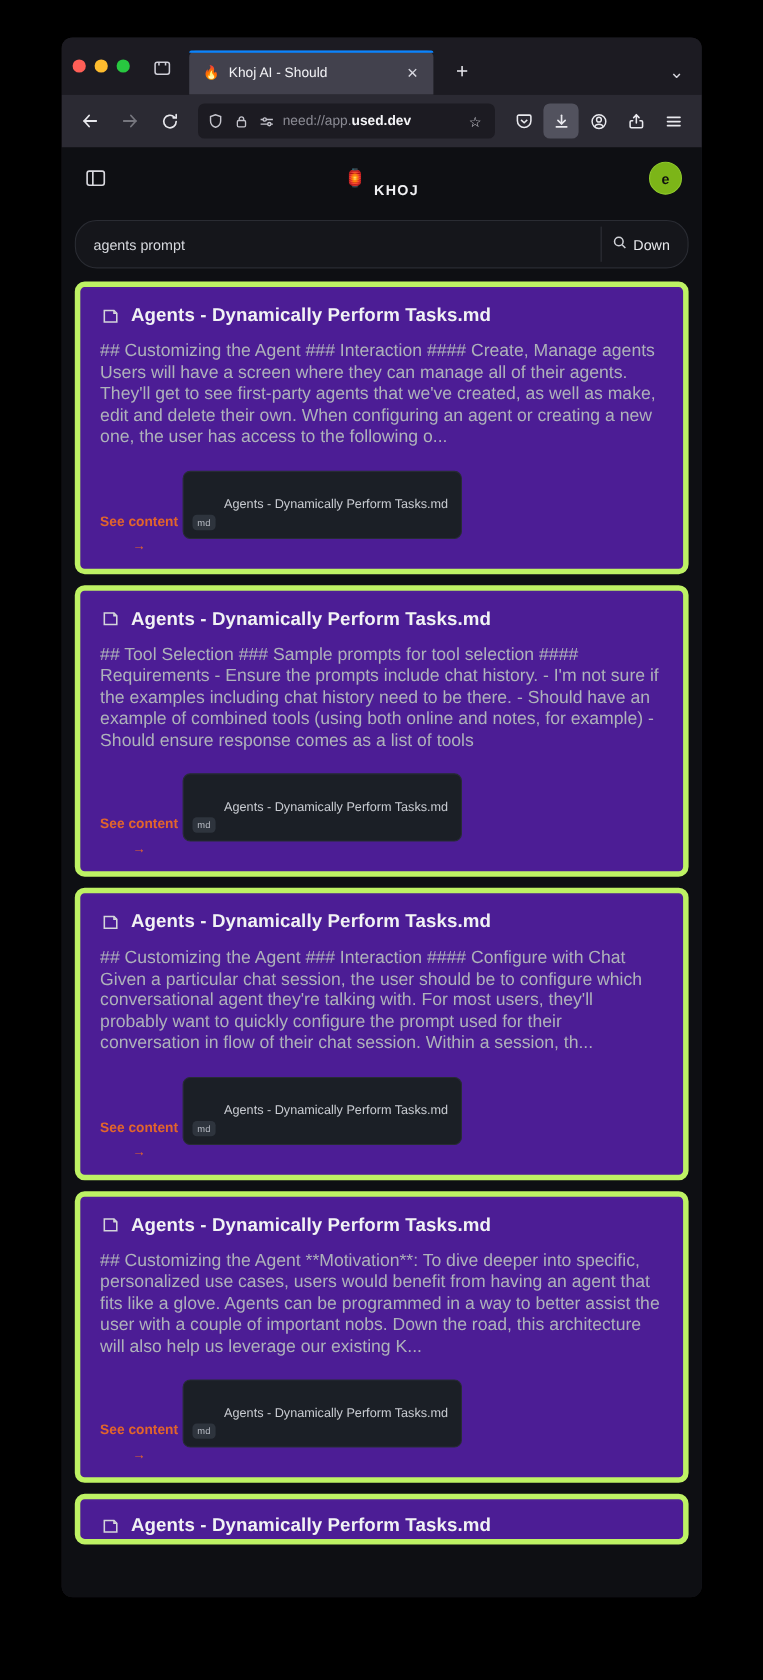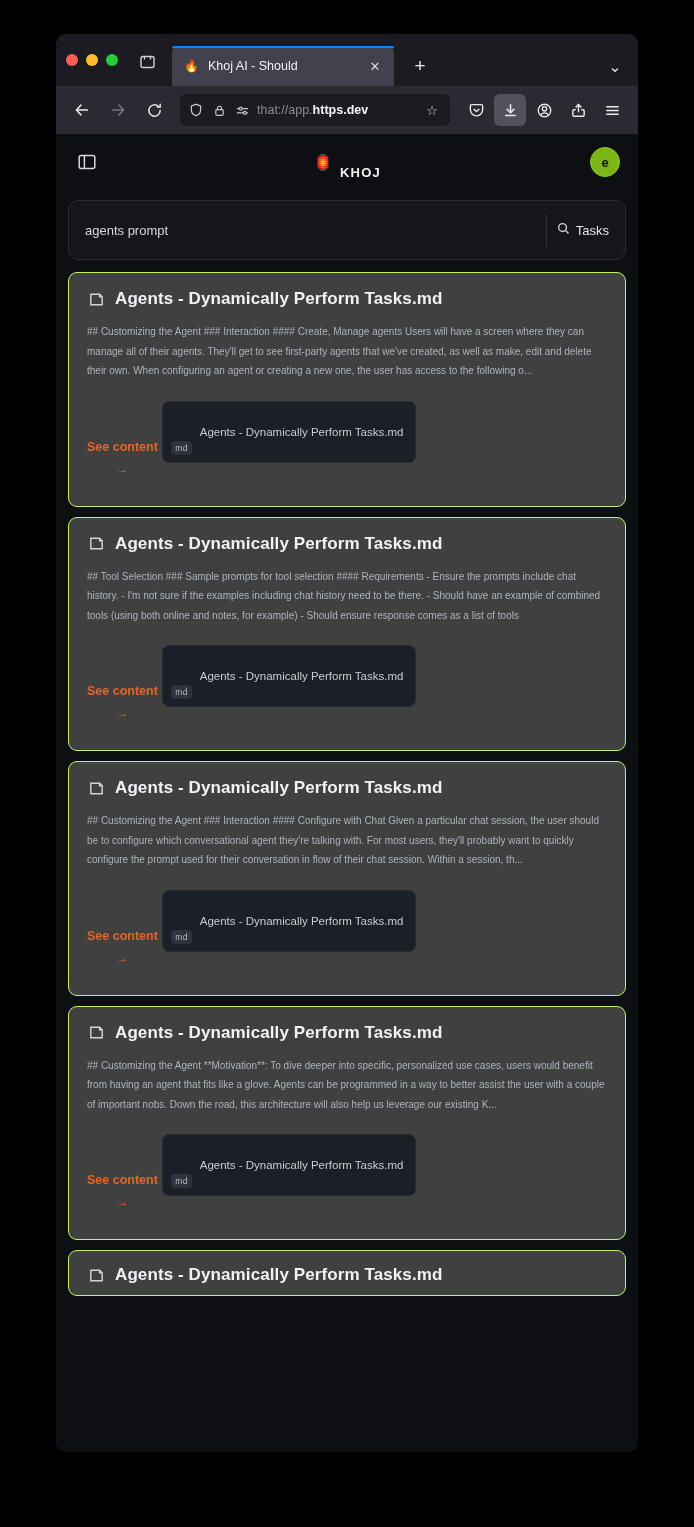--- a/index.html
+++ b/index.html
@@ -405,7 +405,7 @@
             <circle cx="10.5" cy="9.5" r="1.6" fill="#2b2a33"></circle>
           </svg>
         </span>
-        <span class="url-text"><span>that://app.</span><b>https.dev</b></span>
+        <span class="url-text"><span>need://app.</span><b>https.dev</b></span>
         <span class="star-btn">☆</span>
       </div>
 

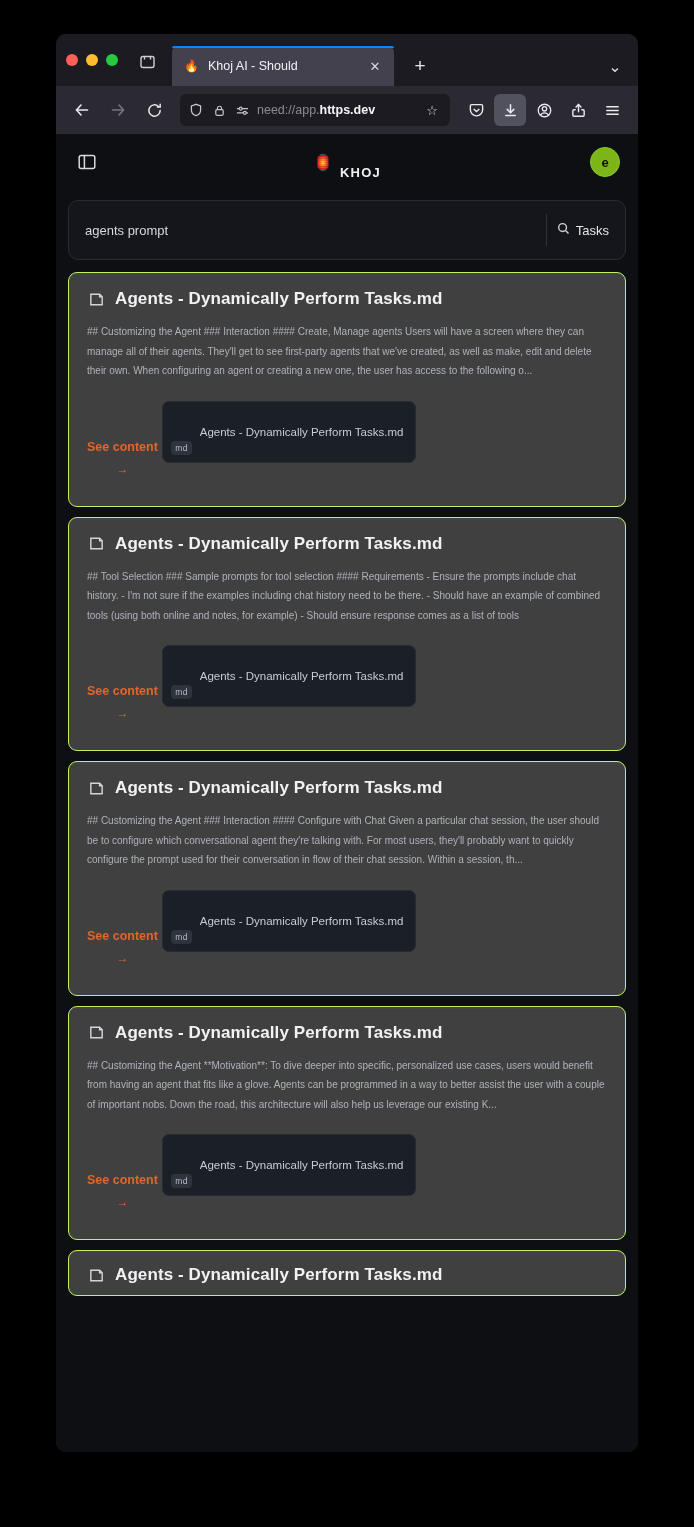--- a/index.html
+++ b/index.html
@@ -405,7 +405,7 @@
             <circle cx="10.5" cy="9.5" r="1.6" fill="#2b2a33"></circle>
           </svg>
         </span>
-        <span class="url-text"><span>need://app.</span><b>https.dev</b></span>
+        <span class="url-text"><span>need://app.</span><b>used.dev</b></span>
         <span class="star-btn">☆</span>
       </div>
 

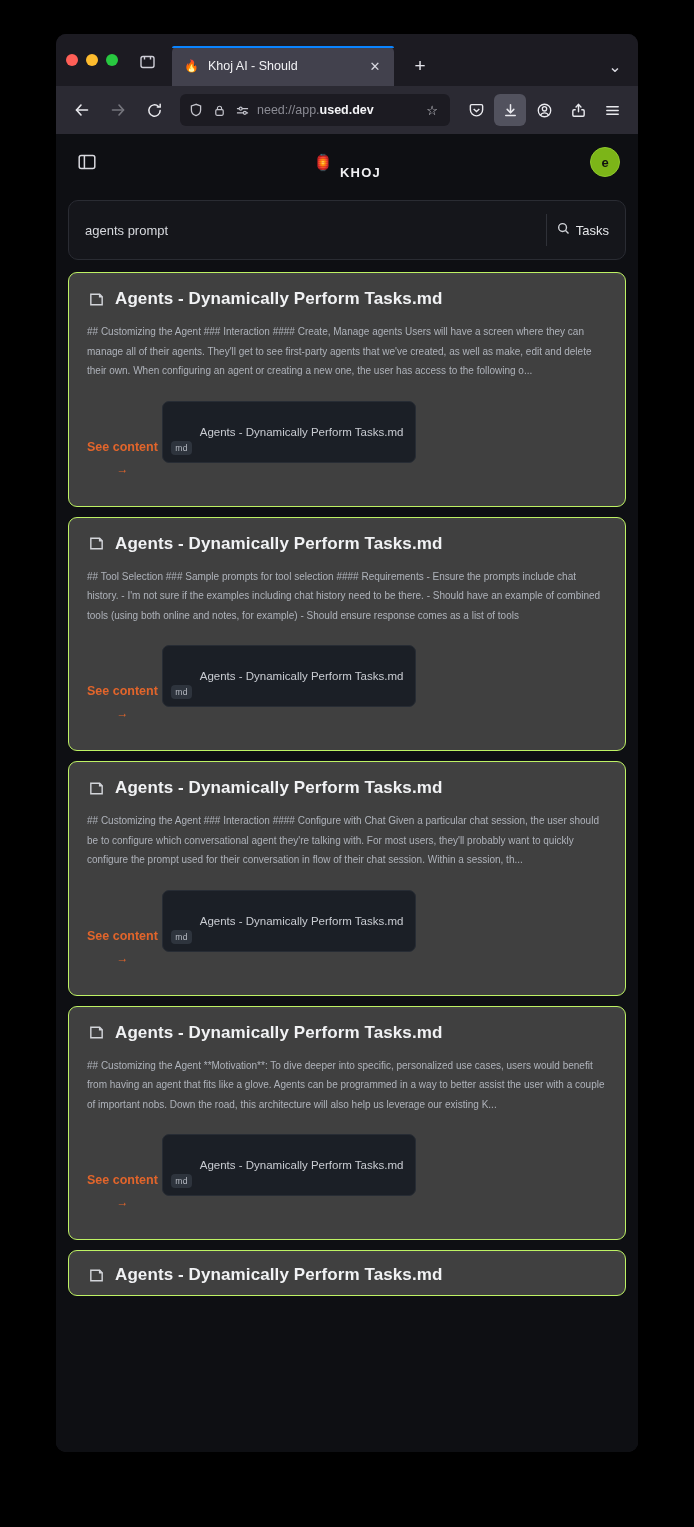--- a/index.html
+++ b/index.html
@@ -223,10 +223,10 @@
   
   .searchbar-wrap { padding: 10px 12px 0 12px; }
   .searchbar {
-    height: 60px;
+    height: 44px;
     background: #15161b;
     border: 1px solid #2a2c33;
-    border-radius: 10px;
+    border-radius: 20px;
     display: flex;
     align-items: center;
     padding: 0 4px 0 14px;

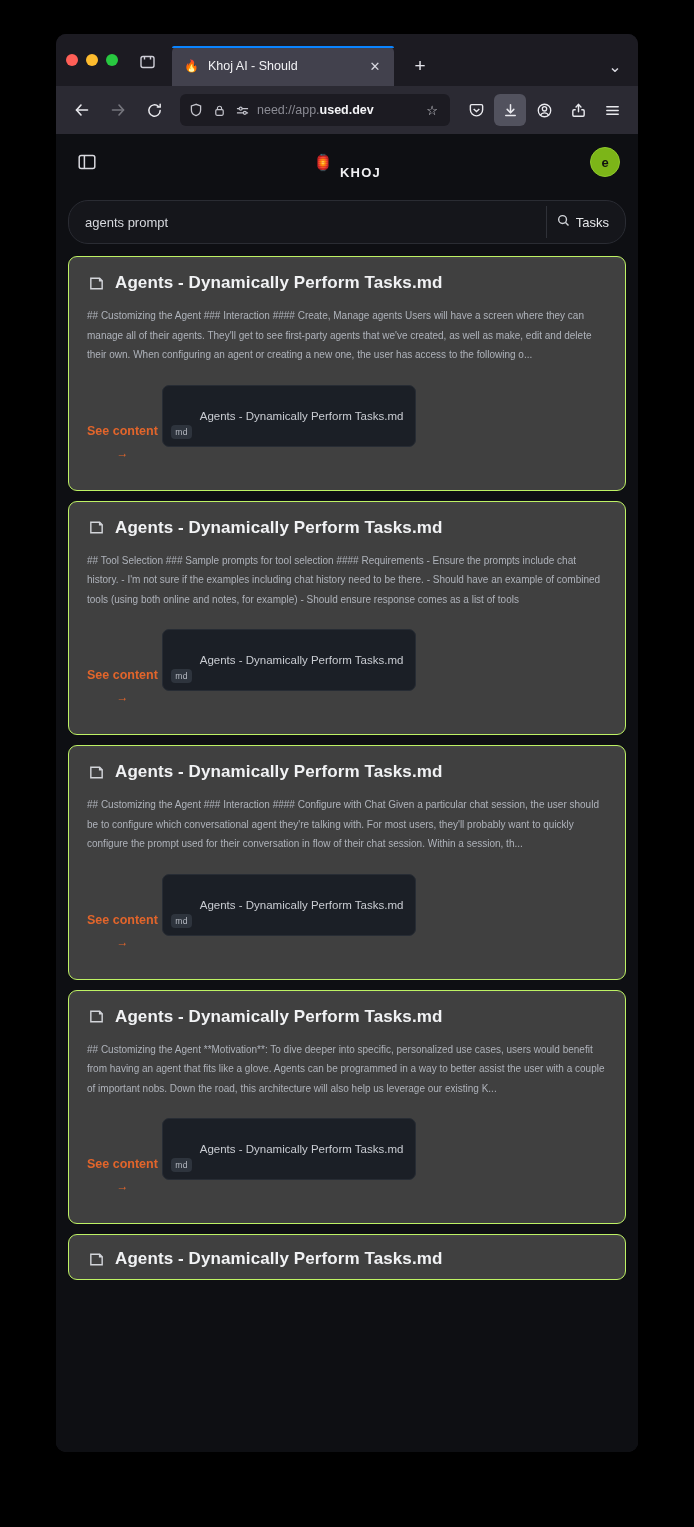--- a/index.html
+++ b/index.html
@@ -473,7 +473,7 @@
                   <line x1="9.2" y1="9.2" x2="12.4" y2="12.4"></line>
               </svg>
             </span>
-            <span>Tasks</span>
+            <span>Down</span>
           </div>
         </div>
       </div>

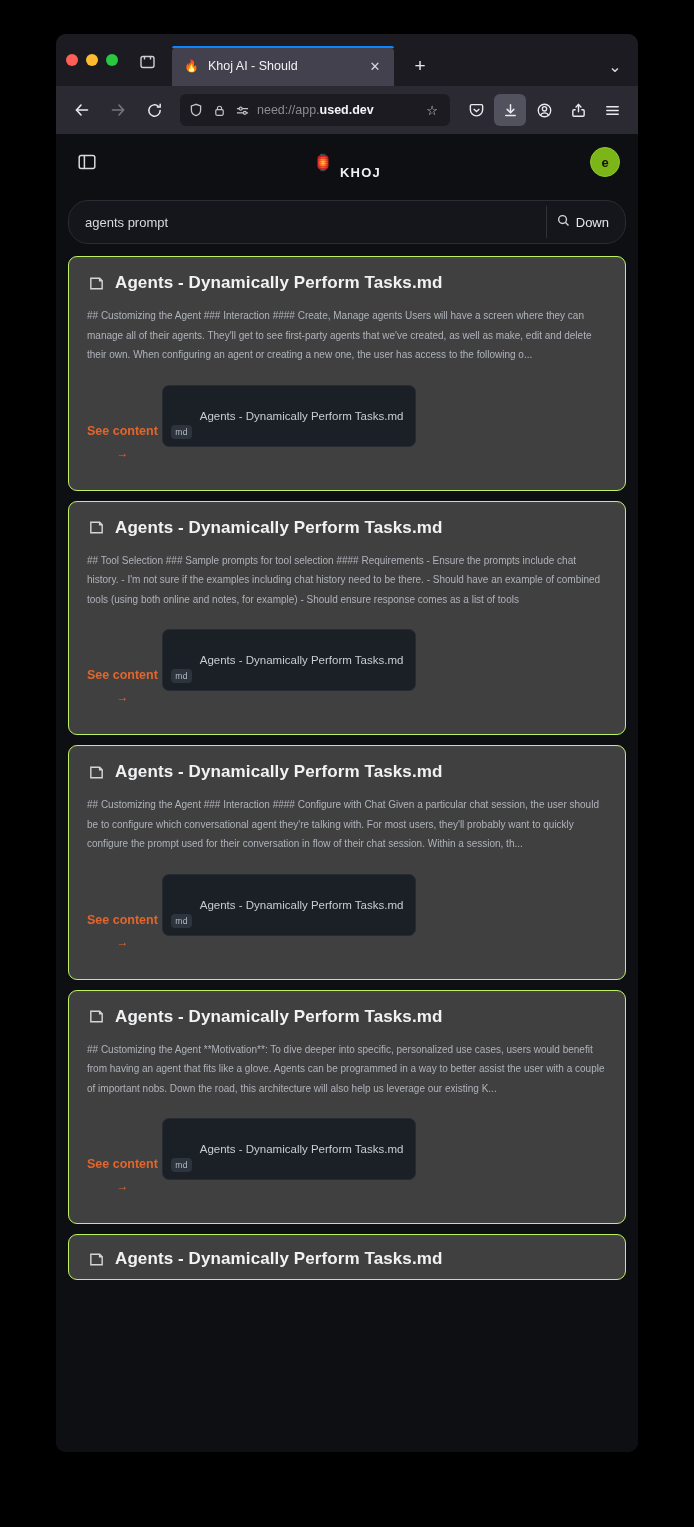--- a/index.html
+++ b/index.html
@@ -260,10 +260,10 @@
     gap: 10px;
   }
   .card {
-    background: #404040;
-    border: 1px solid #bef264;
+    background: #4c1d95;
+    border: 5px solid #bef264;
     border-radius: 9px;
-    padding: 16px 18px 30px 18px;
+    padding: 16px 18px 14px 18px;
     box-shadow: 0 2px 0 rgba(255,255,255,0.015) inset;
   }
   .card.clipped {

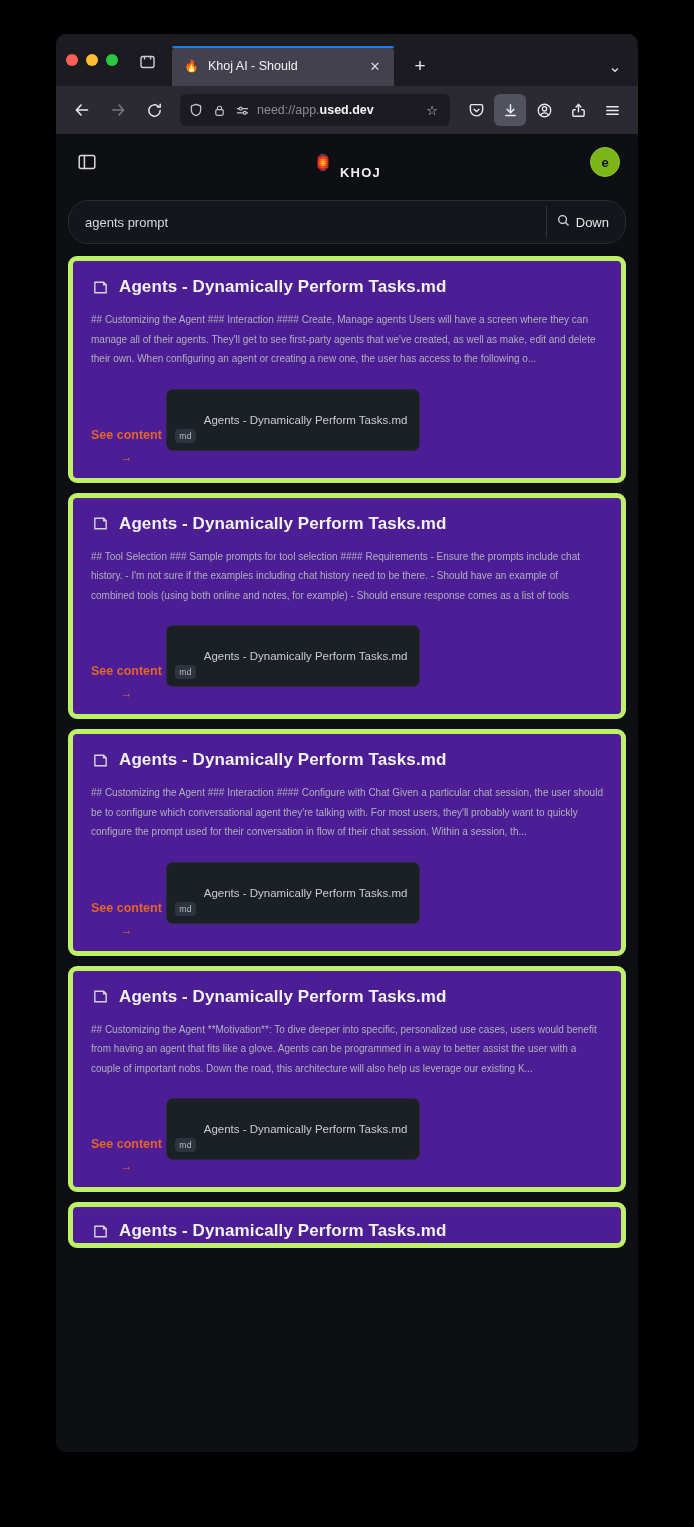--- a/index.html
+++ b/index.html
@@ -291,7 +291,7 @@
   }
   .card-body {
     margin: 13px 0 0 0;
-    font-size: 10px;
+    font-size: 16px;
     line-height: 19.5px;
     color: #aeb2ba;
     word-break: break-word;

